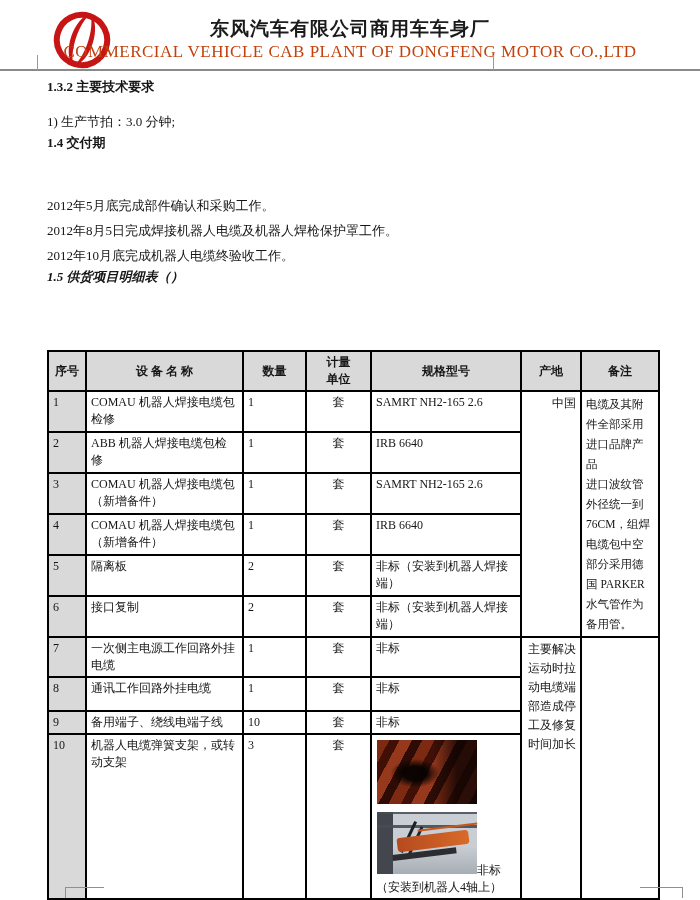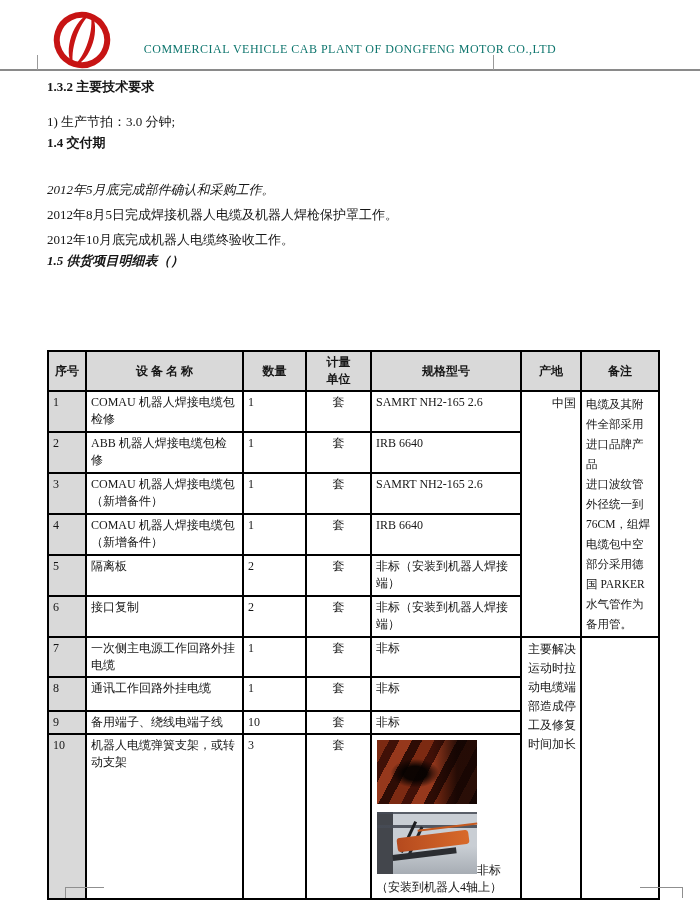--- a/index.html
+++ b/index.html
@@ -84,6 +84,7 @@
       </g>
     </svg>
   </div>
+  <div class="title-cn">东风汽车有限公司商用车车身厂</div>
   <div class="title-en">COMMERCIAL VEHICLE CAB PLANT OF DONGFENG MOTOR CO.,LTD</div>
   <div class="header-rule"></div>
   <div class="hmark left"></div>

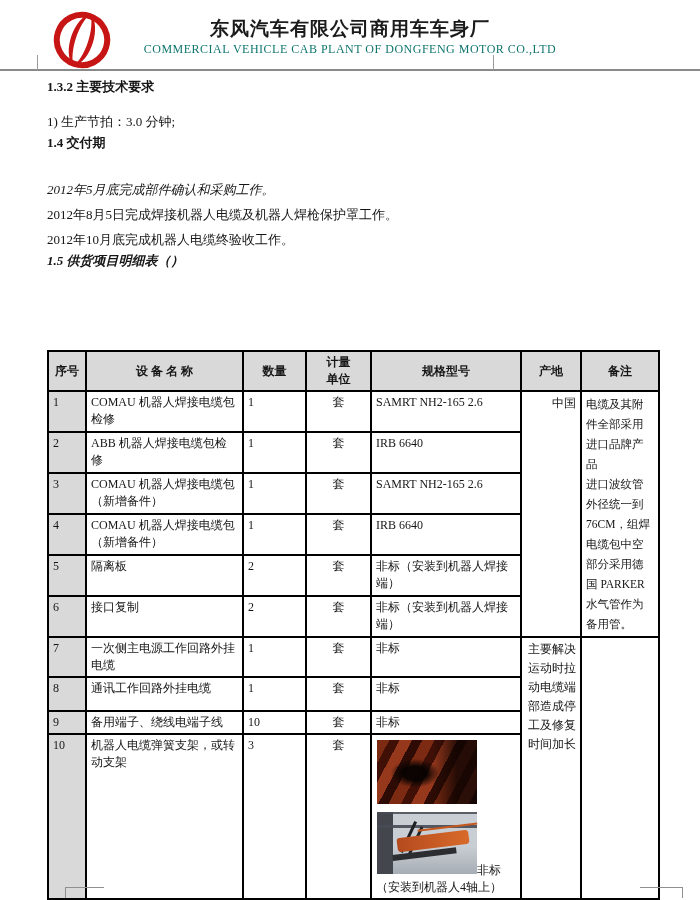--- a/index.html
+++ b/index.html
@@ -17,7 +17,7 @@
             font-size:19px;font-weight:bold;letter-spacing:1px;color:#1b1b1b;
             font-family:"Liberation Sans","DejaVu Sans",sans-serif;}
   .title-en{position:absolute;left:0;right:0;top:42px;text-align:center;
-            font-size:12px;letter-spacing:.5px;color:#0f766e;}
+            font-size:17px;letter-spacing:.5px;color:#c2410c;}
   .header-rule{position:absolute;left:0;right:0;top:69px;height:2px;background:var(--rule_gray);}
   .hmark{position:absolute;top:55px;height:15px;width:0;border-left:1px solid #9a9a9a;}
   .hmark.left{left:37px;} .hmark.right{left:493px;}

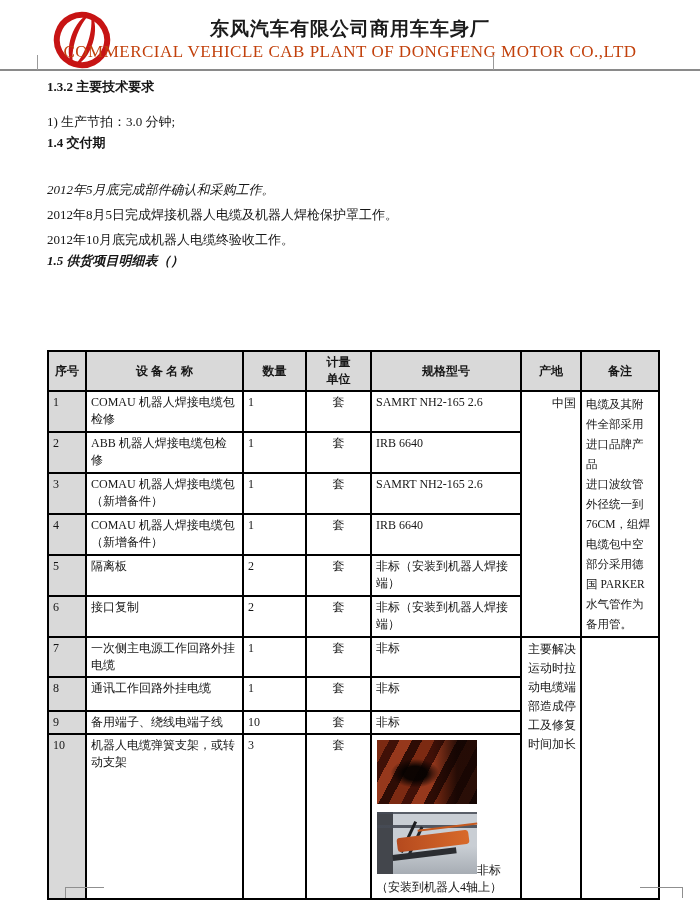--- a/index.html
+++ b/index.html
@@ -32,7 +32,7 @@
   .numbered.first{margin-top:14px;}
   .h14{margin-top:11px;font-weight:bold;}
   .delivery{line-height:25px;}
-  .delivery.first{margin-top:26px;font-style:italic;}
+  .delivery.first{margin-top:42px;}
   .h15{margin-top:13px;font-weight:bold;font-style:italic;}
   
   #supply-table{position:absolute;left:47px;top:350px;width:611px;border-collapse:collapse;

